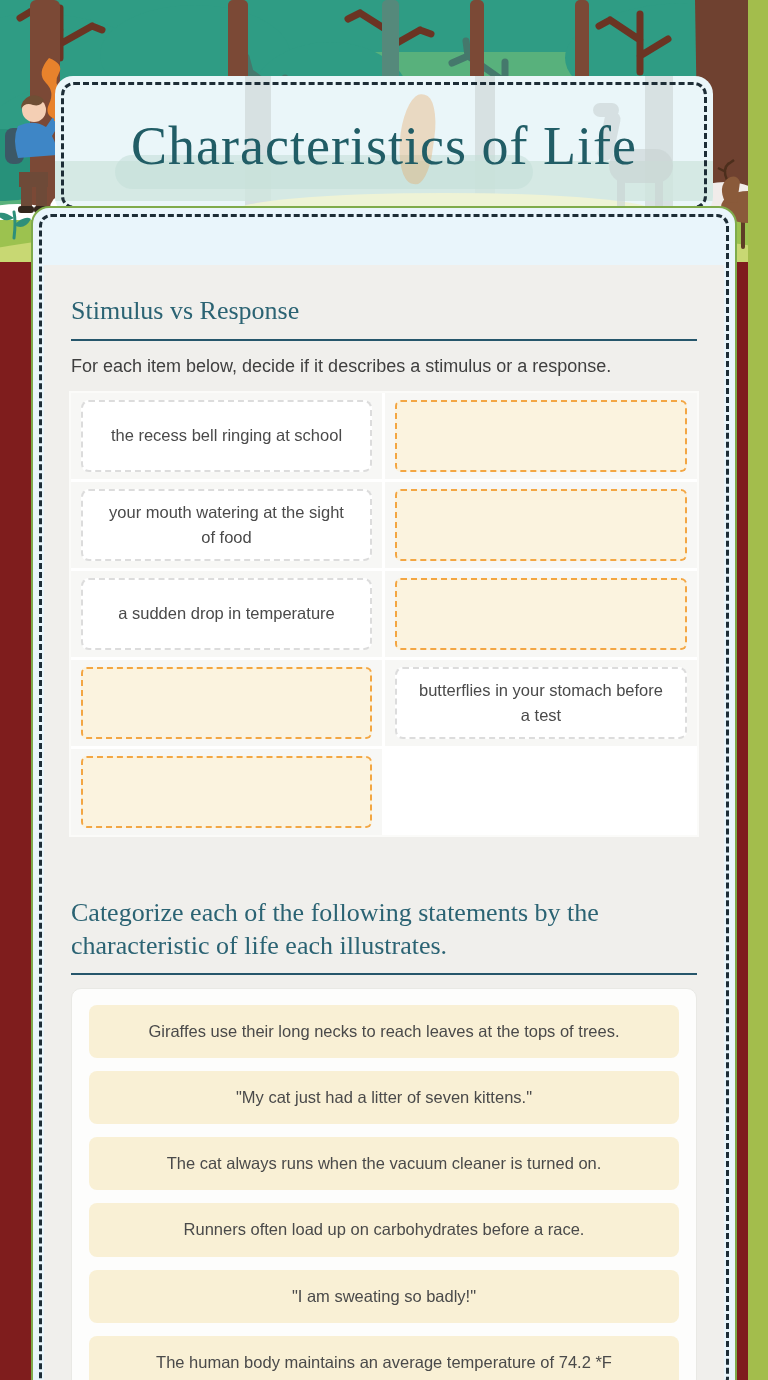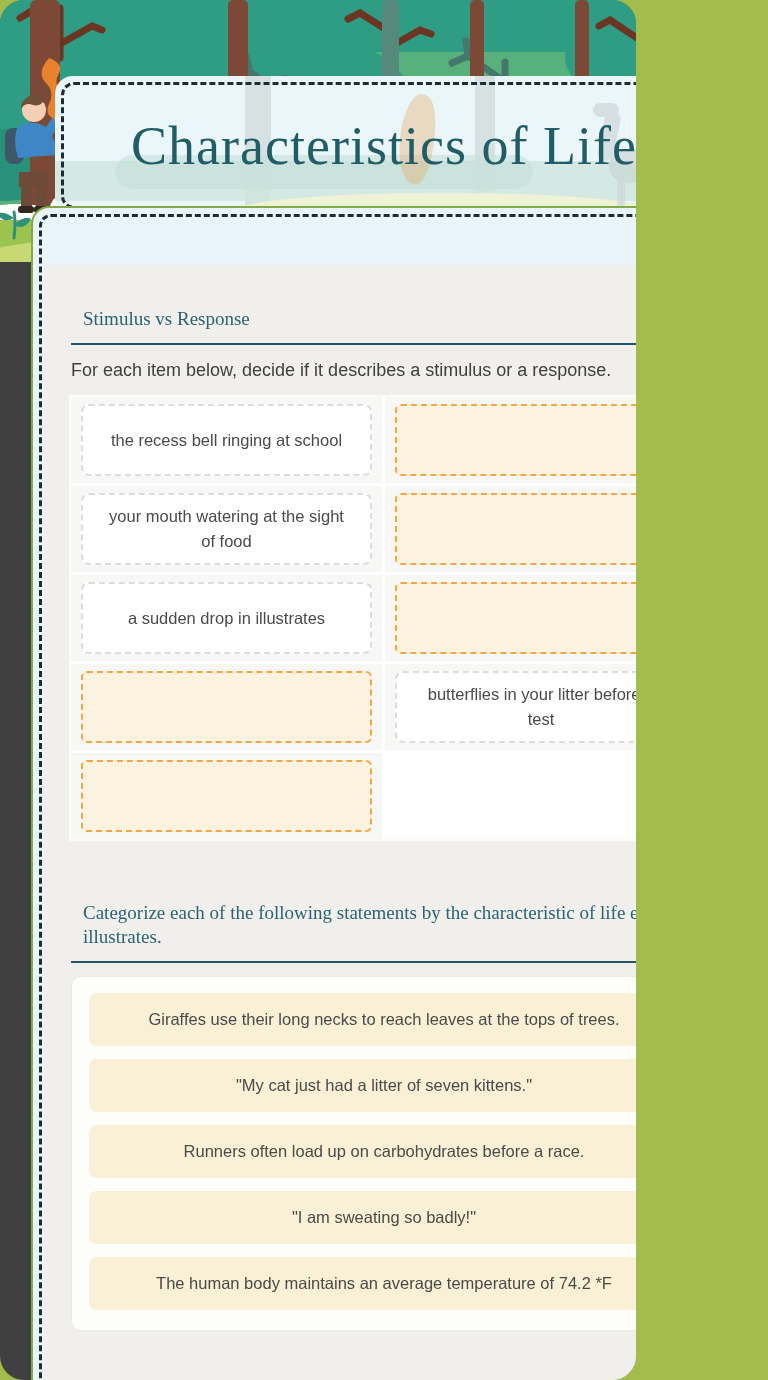--- a/index.html
+++ b/index.html
@@ -3,8 +3,8 @@
 <meta charset="utf-8">
 <style>
   html,body{margin:0;padding:0;background:#a3bd4c;}
-  .page{position:relative;width:636px;height:1380px;overflow:hidden;background:#404040;
-        font-family:"Liberation Sans",sans-serif;border-radius:24px;}
+  .page{position:relative;width:748px;height:1380px;overflow:hidden;background:#7f1d1d;
+        font-family:"Liberation Sans",sans-serif;}
   .forest{position:absolute;top:0;left:0;width:768px;height:262px;z-index:0;}
 
   

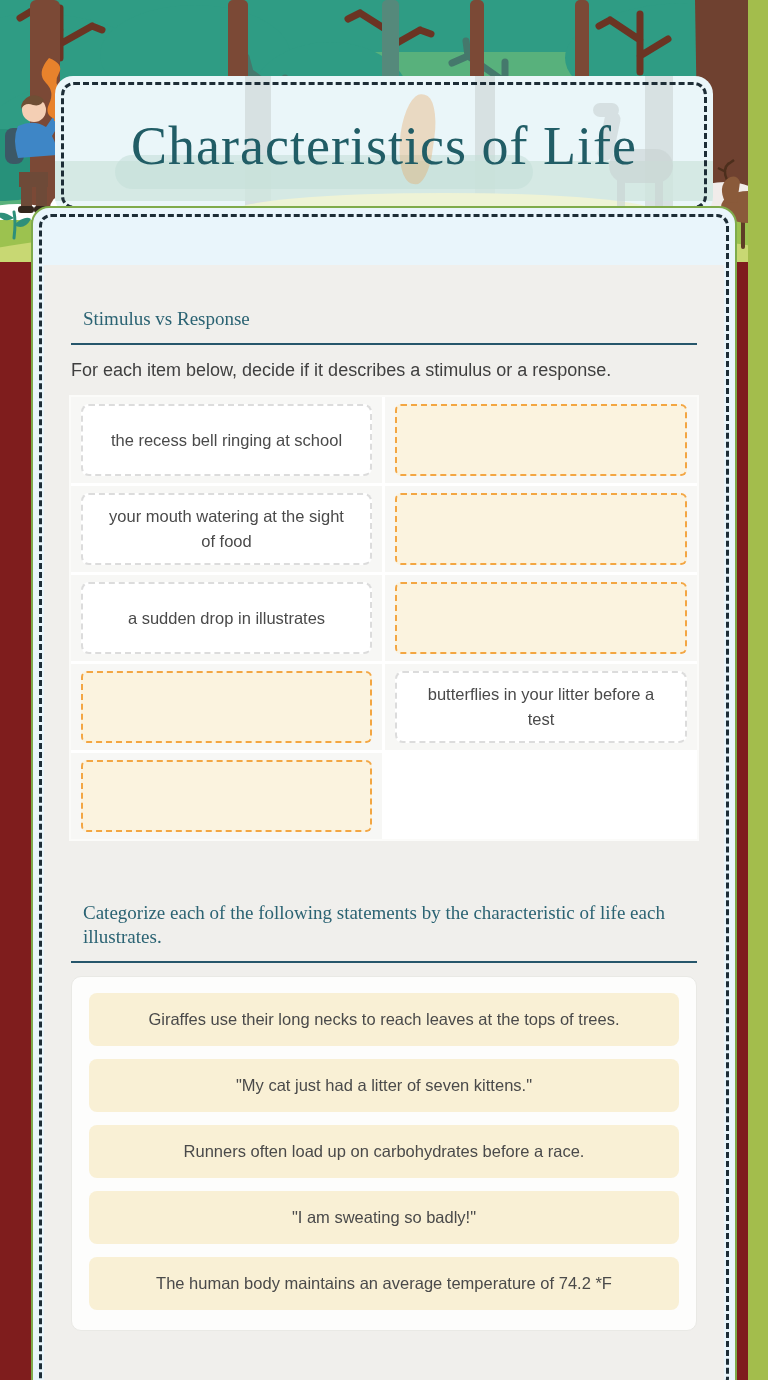--- a/index.html
+++ b/index.html
@@ -36,7 +36,7 @@
   .content{padding:30px 27px 0 27px;}
 
   .section-heading{font-family:"Liberation Serif","DejaVu Serif",serif;font-weight:normal;color:#2b6373;
-                   font-size:19px;line-height:1.26;margin:12px;}
+                   font-size:26px;line-height:1.26;margin:0;}
   .rule{height:2px;background:#26566b;margin-top:11px;}
   .instructions{color:#3f3f3f;font-size:18px;margin:15px 0 16px 0;}
 

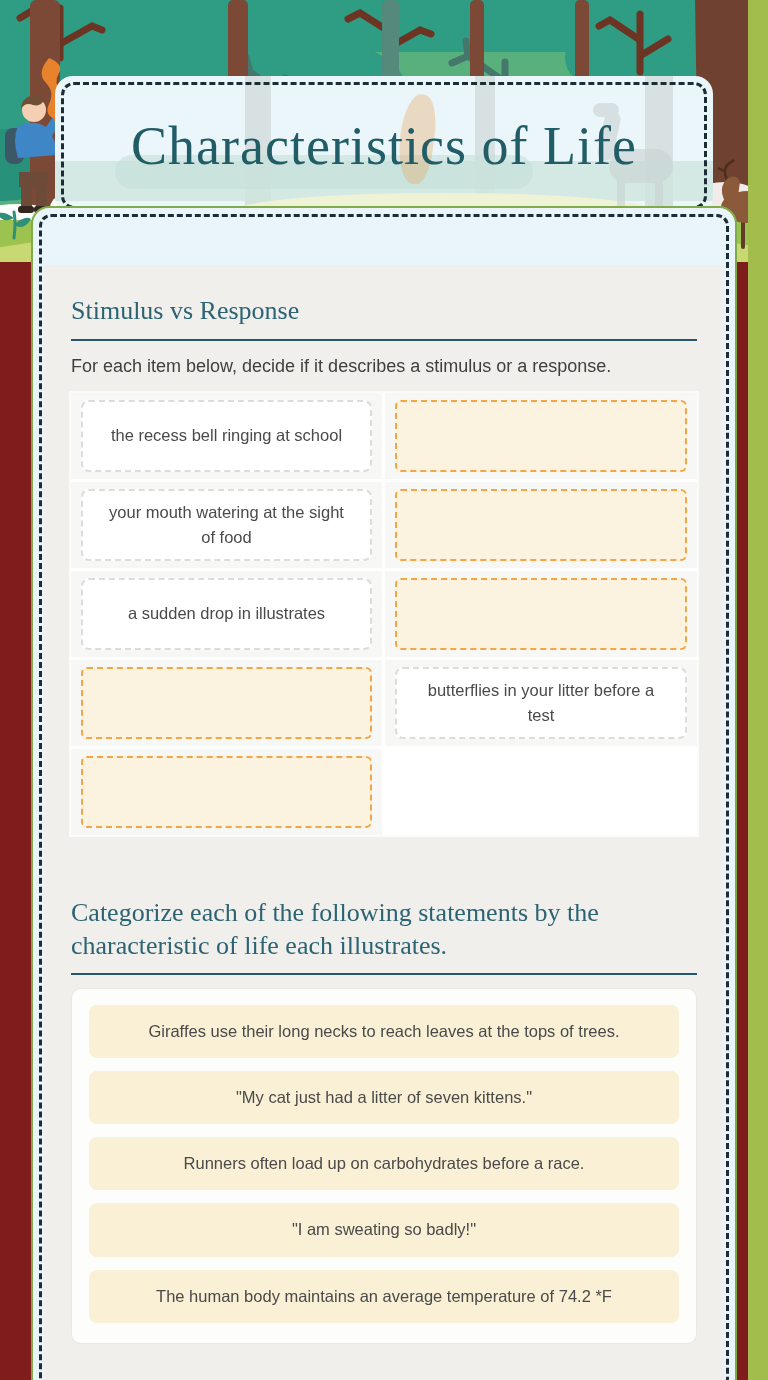--- a/index.html
+++ b/index.html
@@ -190,7 +190,7 @@
               <div class="drop-zone"></div>
             </div>
             <div class="cell">
-              <div class="match-item">a sudden drop in illustrates</div>
+              <div class="match-item">a sudden drop in temperature</div>
             </div>
             <div class="cell">
               <div class="drop-zone"></div>

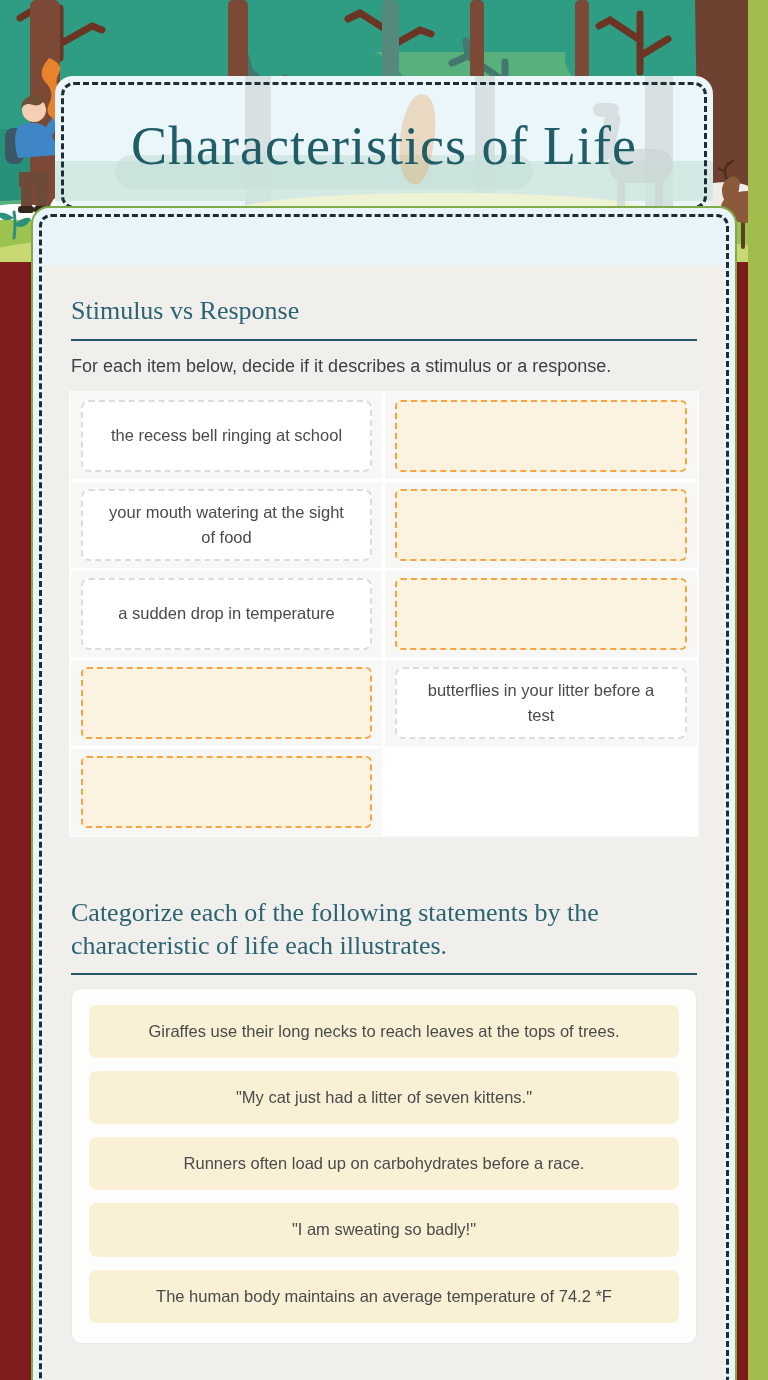--- a/index.html
+++ b/index.html
@@ -199,7 +199,7 @@
               <div class="drop-zone"></div>
             </div>
             <div class="cell">
-              <div class="match-item">butterflies in your litter before a test</div>
+              <div class="match-item">butterflies in your stomach before a test</div>
             </div>
             <div class="cell">
               <div class="drop-zone"></div>

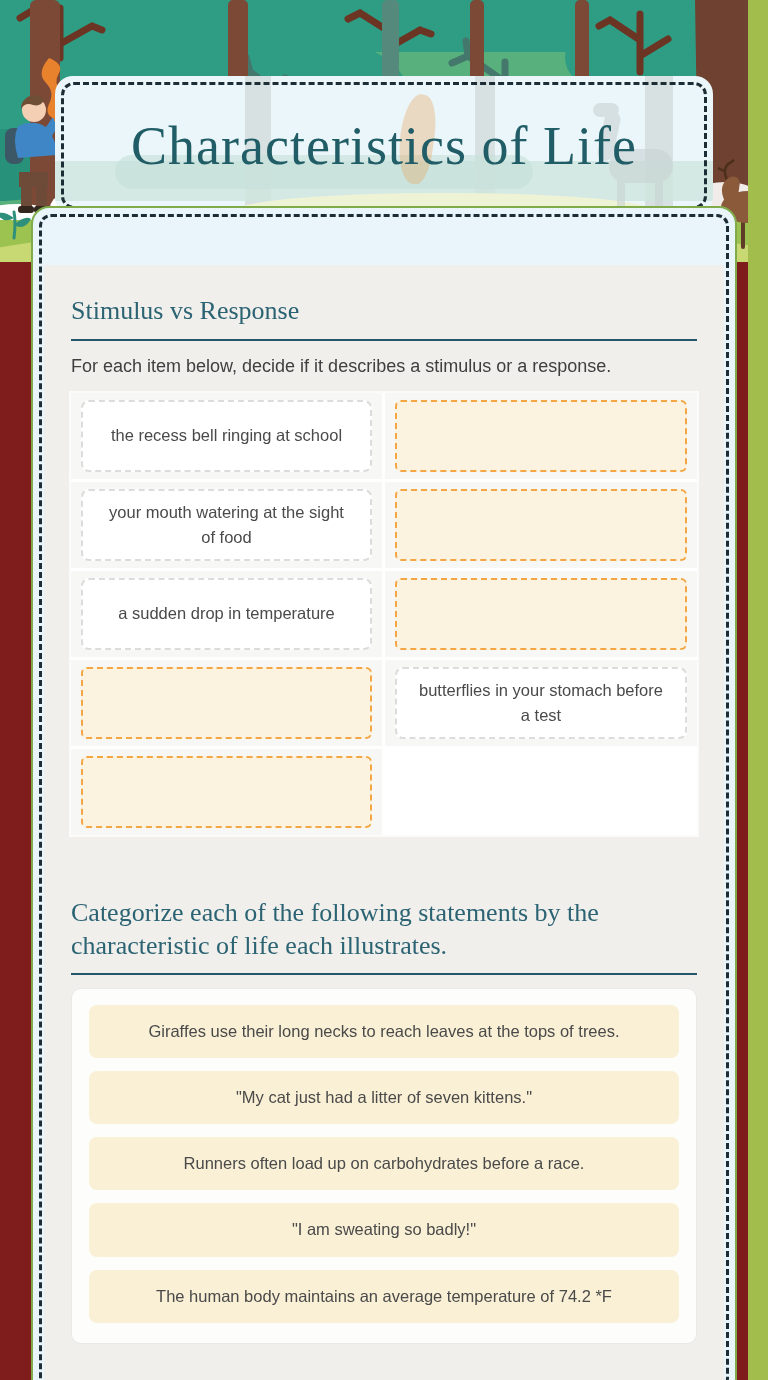--- a/index.html
+++ b/index.html
@@ -214,6 +214,7 @@
           <div class="card-bank">
             <div class="statement-card">Giraffes use their long necks to reach leaves at the tops of trees.</div>
             <div class="statement-card">"My cat just had a litter of seven kittens."</div>
+            <div class="statement-card">The cat always runs when the vacuum cleaner is turned on.</div>
             <div class="statement-card">Runners often load up on carbohydrates before a race.</div>
             <div class="statement-card">"I am sweating so badly!"</div>
             <div class="statement-card">The human body maintains an average temperature of 74.2 *F</div>

